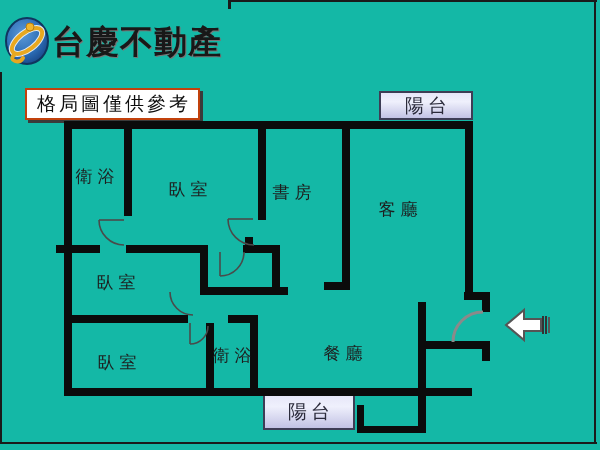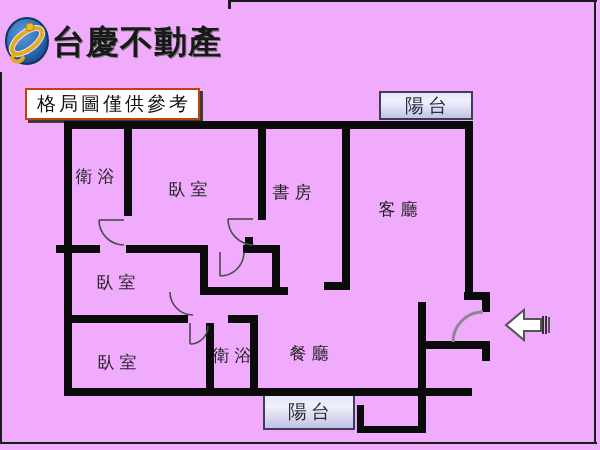--- a/index.html
+++ b/index.html
@@ -3,7 +3,7 @@
 <meta charset="utf-8">
 <style>
   html,body{margin:0;padding:0;background:#fff;}
-  #stage{position:relative;width:600px;height:450px;background:#f0abfc;overflow:hidden;
+  #stage{position:relative;width:600px;height:450px;background:#14b8a6;overflow:hidden;
          font-family:"DejaVu Sans","Liberation Sans",sans-serif;}
   
   .pline{position:absolute;background:#1a1a1a;}

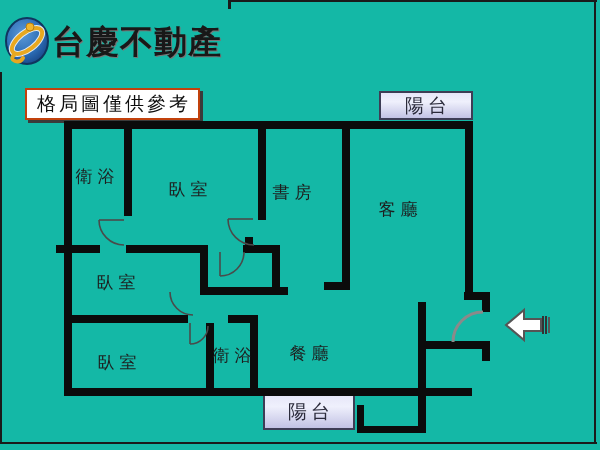--- a/index.html
+++ b/index.html
@@ -131,7 +131,7 @@
   <div class="roomlabel" style="left:116px;top:282px;">臥室</div>
   <div class="roomlabel" style="left:117px;top:362px;">臥室</div>
   <div class="roomlabel" style="left:232px;top:355px;">衛浴</div>
-  <div class="roomlabel" style="left:309px;top:353px;">餐廳</div>
+  <div class="roomlabel" style="left:343px;top:353px;">餐廳</div>
 
 </div>
 

